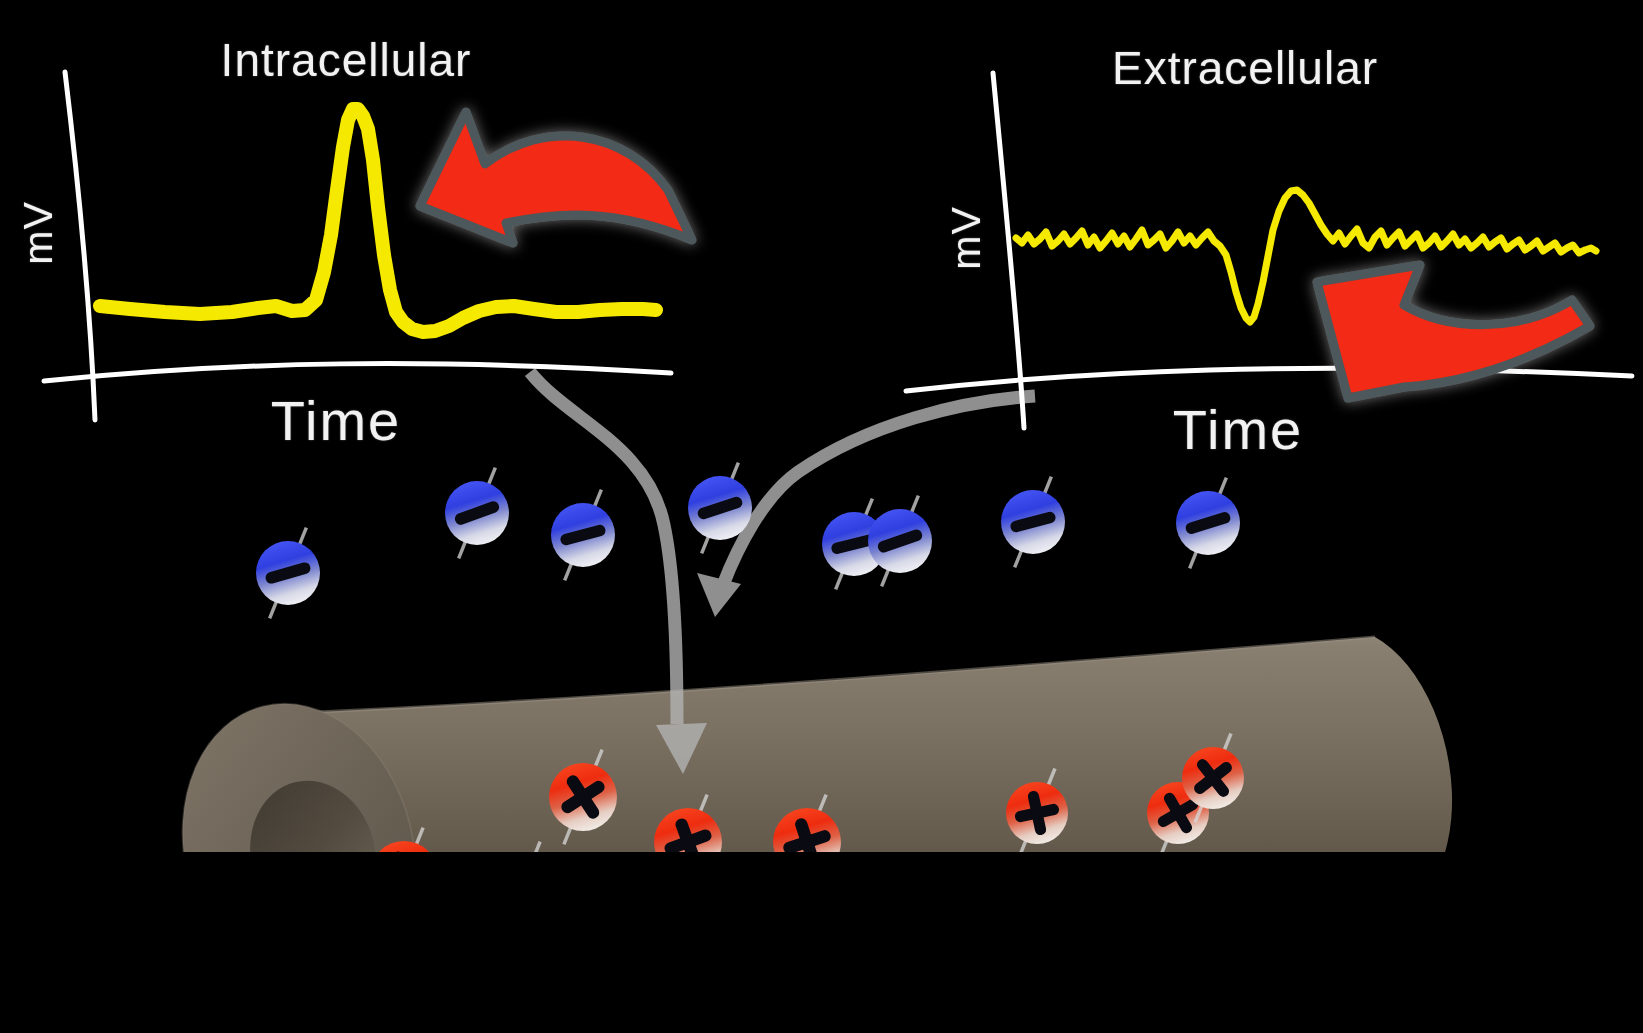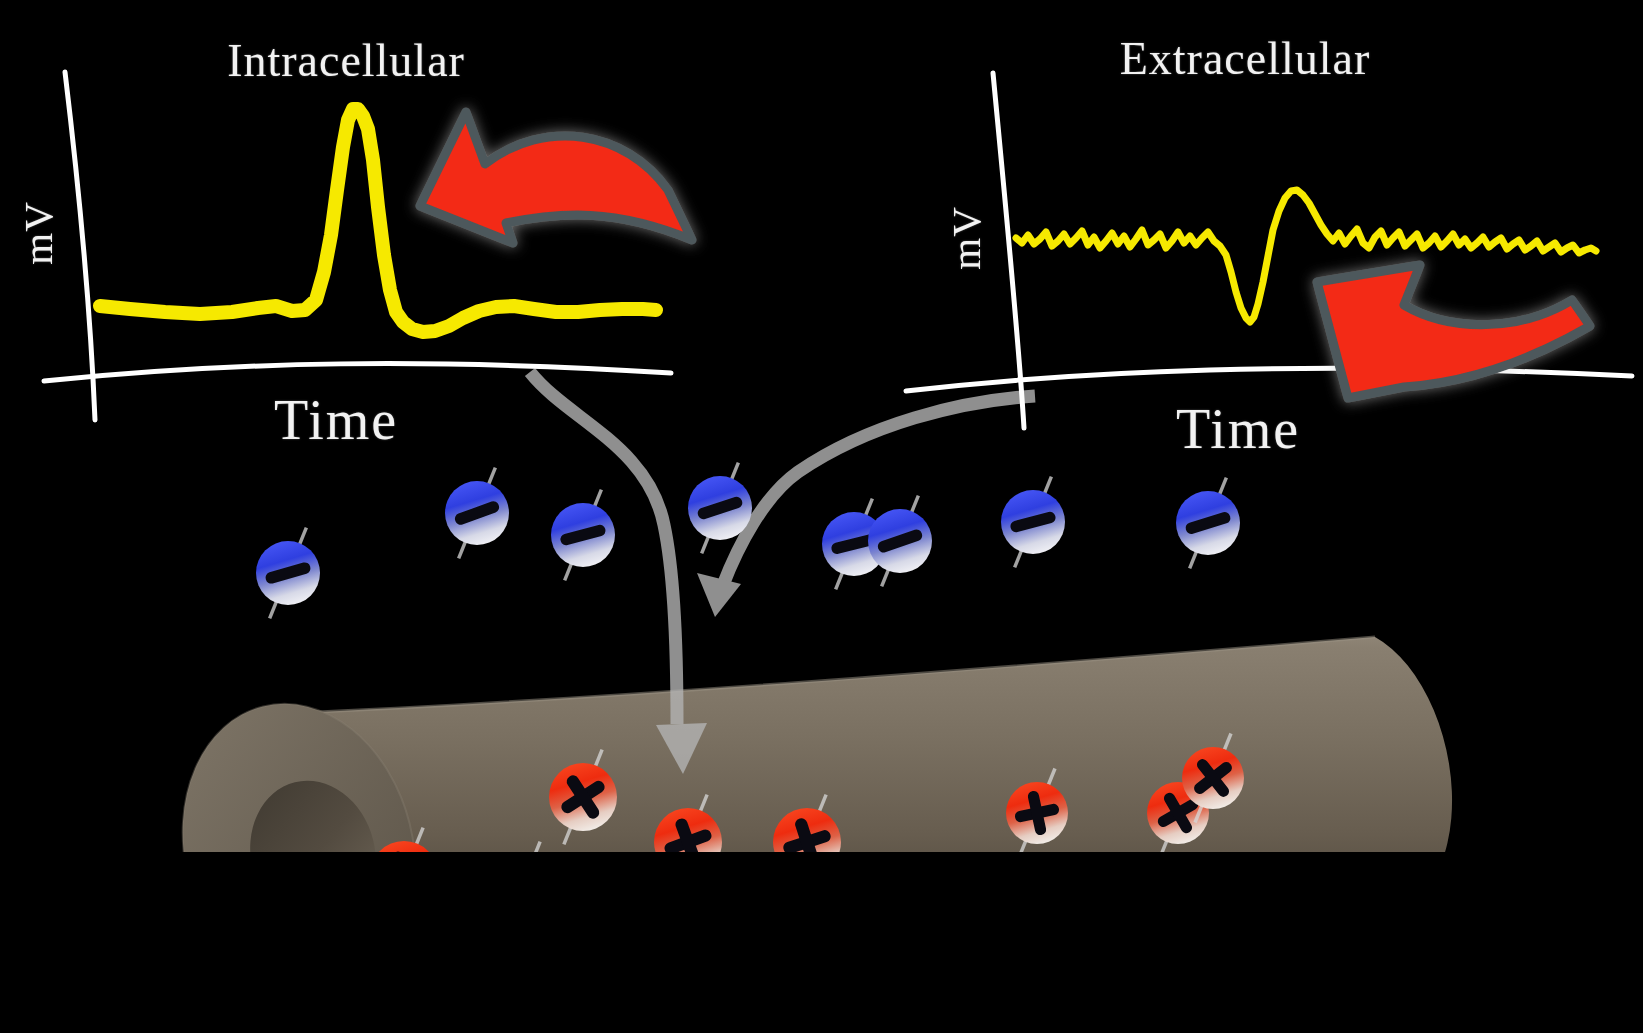--- a/index.html
+++ b/index.html
@@ -4,7 +4,7 @@
 <style>
   html,body{margin:0;padding:0;background:#000;}
   #stage{position:relative;width:1643px;height:852px;background:#000;overflow:hidden;
-         font-family:Liberation Serif, serif;}
+         font-family:Liberation Sans, sans-serif;}
   #scene{position:absolute;left:0;top:0;width:1643px;height:1033px;}
   .lbl{position:absolute;color:#f2f2f2;white-space:nowrap;transform:translate(-50%,-50%);
        text-shadow:0 0 2px rgba(255,255,255,.35);user-select:none;}

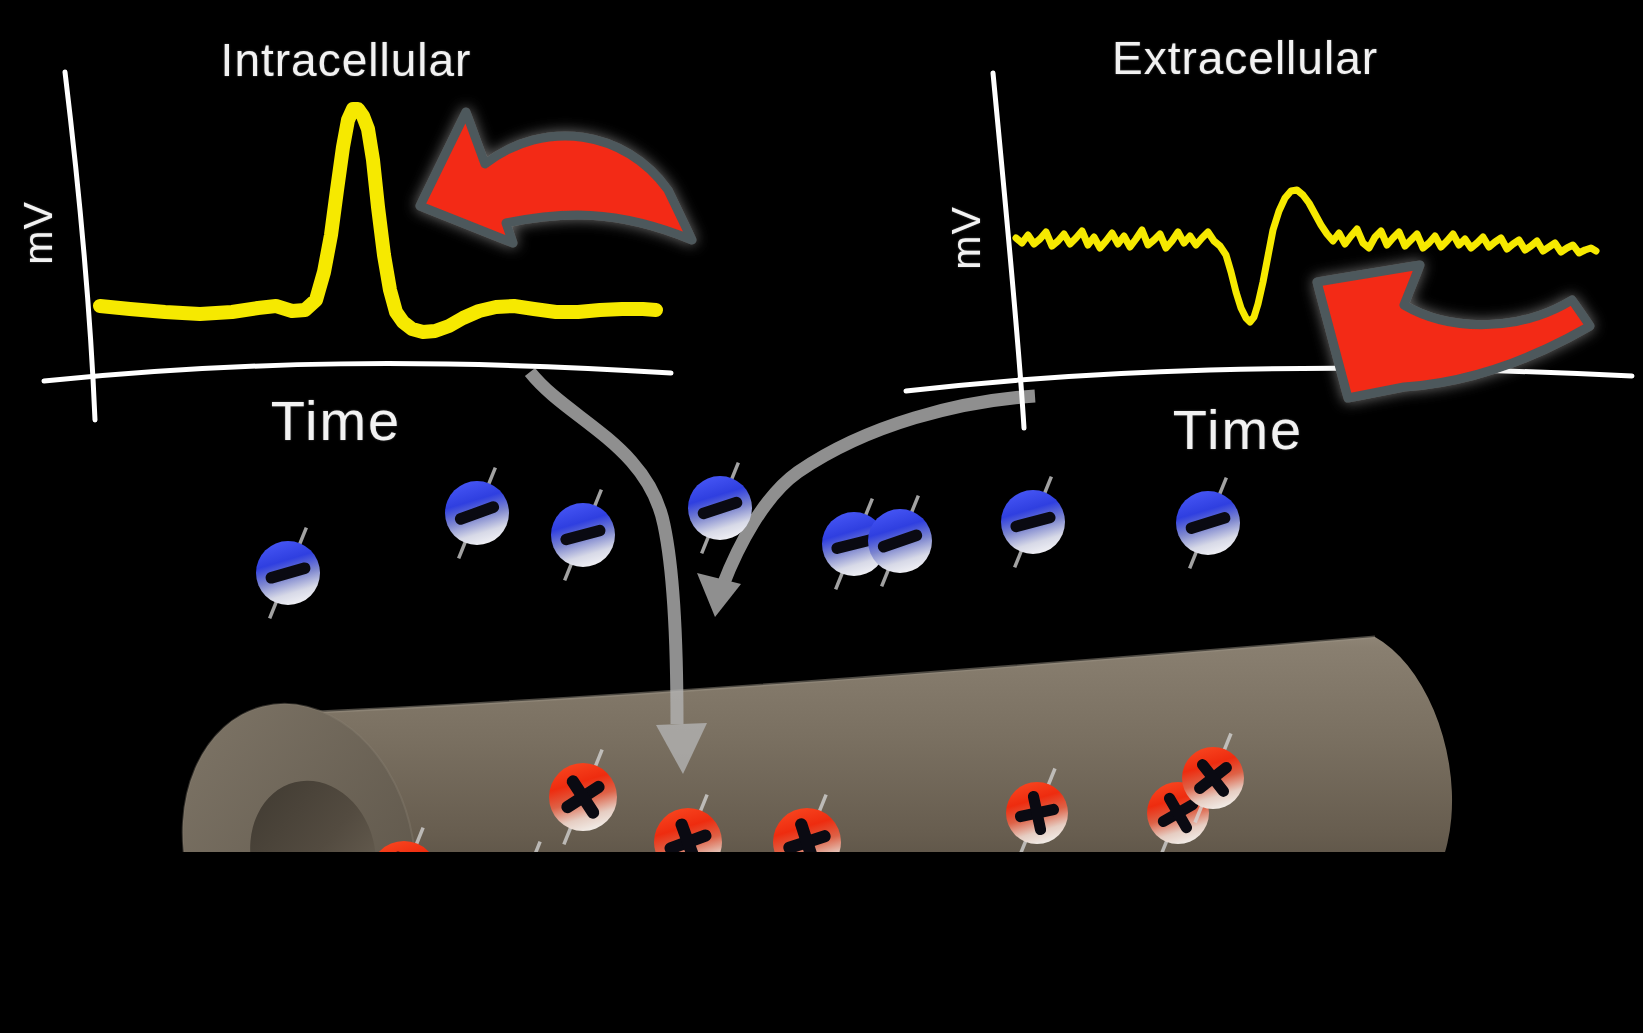--- a/index.html
+++ b/index.html
@@ -206,7 +206,7 @@
     </svg>
 
   <div class="lbl title" id="lbl-intra" style="left: 346px; top: 60px;">Intracellular</div>
-  <div class="lbl title" id="lbl-extra" style="left: 1245px; top: 58px;">Extracellular</div>
+  <div class="lbl title" id="lbl-extra" style="left: 1245px; top: 68px;">Extracellular</div>
   <div class="lbl ylab rot" id="lbl-mv-left" style="left: 38px; top: 233px;">mV</div>
   <div class="lbl ylab rot" id="lbl-mv-right" style="left: 966px; top: 238px;">mV</div>
   <div class="lbl xlab" id="lbl-time-left" style="left: 336px; top: 420px;">Time</div>

